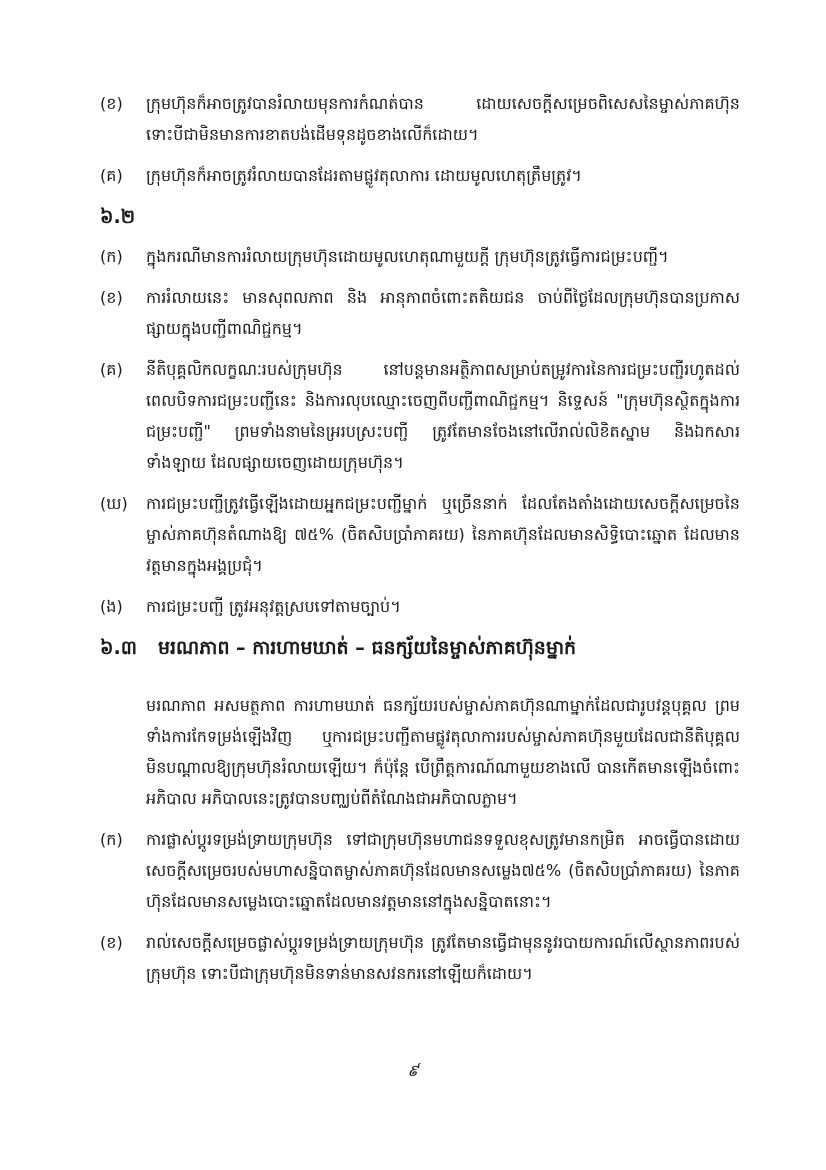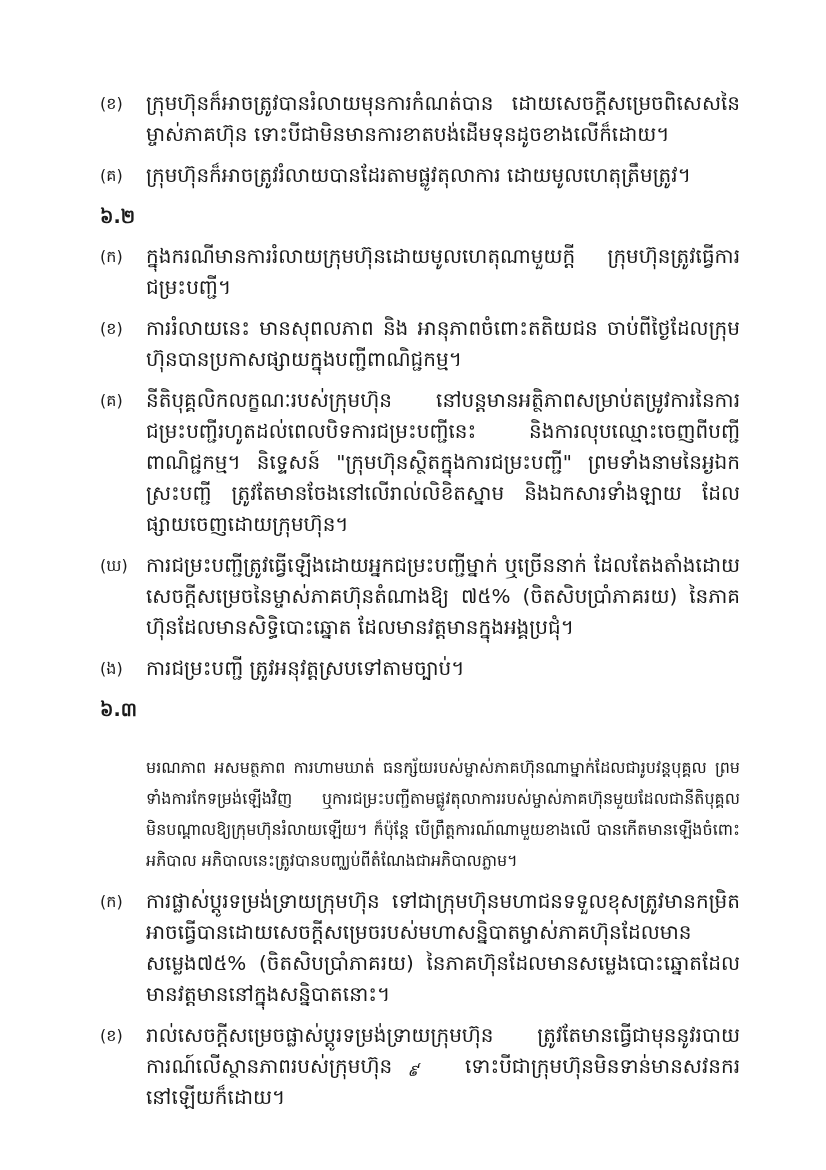--- a/index.html
+++ b/index.html
@@ -41,7 +41,7 @@
     }
     .item .text {
       flex: 1;
-      font-size: 20px;
+      font-size: 16px;
       line-height: 31px;
       text-align: justify;
     }

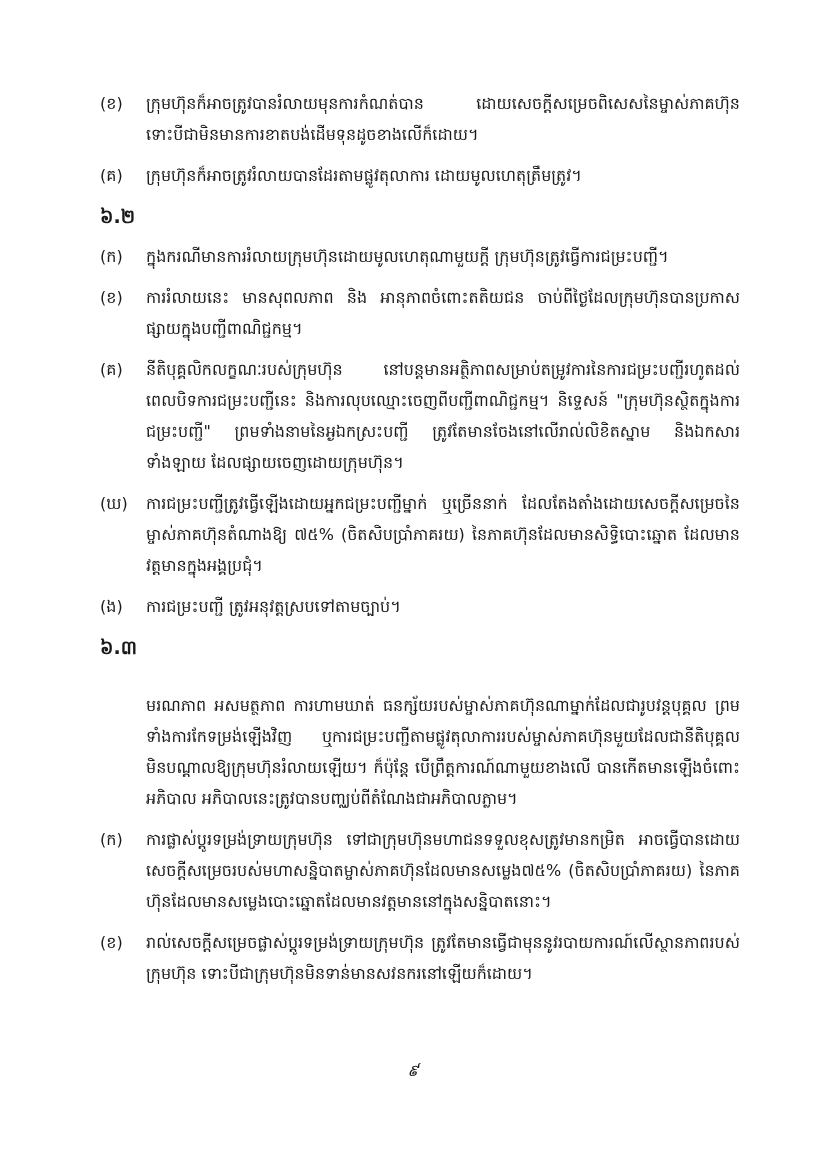--- a/index.html
+++ b/index.html
@@ -113,7 +113,7 @@
 
     <div class="item">
       <span class="label">(គ)</span>
-      <span class="text">នីតិបុគ្គលិកលក្ខណៈរបស់ក្រុមហ៊ុន នៅបន្តមានអត្ថិភាពសម្រាប់តម្រូវការនៃការជម្រះបញ្ជីរហូតដល់ពេលបិទការជម្រះបញ្ជីនេះ និងការលុបឈ្មោះចេញពីបញ្ជីពាណិជ្ជកម្ម។ និទ្ទេសន៍ "ក្រុមហ៊ុនស្ថិតក្នុងការជម្រះបញ្ជី" ព្រមទាំងនាមនៃអ្ងឯកស្រះបញ្ជី ត្រូវតែមានចែងនៅលើរាល់លិខិតស្នាម និងឯកសារទាំងឡាយ ដែលផ្សាយចេញដោយក្រុមហ៊ុន។</span>
+      <span class="text">នីតិបុគ្គលិកលក្ខណៈរបស់ក្រុមហ៊ុន នៅបន្តមានអត្ថិភាពសម្រាប់តម្រូវការនៃការជម្រះបញ្ជីរហូតដល់ពេលបិទការជម្រះបញ្ជីនេះ និងការលុបឈ្មោះចេញពីបញ្ជីពាណិជ្ជកម្ម។ និទ្ទេសន៍ "ក្រុមហ៊ុនស្ថិតក្នុងការជម្រះបញ្ជី" ព្រមទាំងនាមនៃអ្ររបស្រះបញ្ជី ត្រូវតែមានចែងនៅលើរាល់លិខិតស្នាម និងឯកសារទាំងឡាយ ដែលផ្សាយចេញដោយក្រុមហ៊ុន។</span>
     </div>
 
     <div class="item">

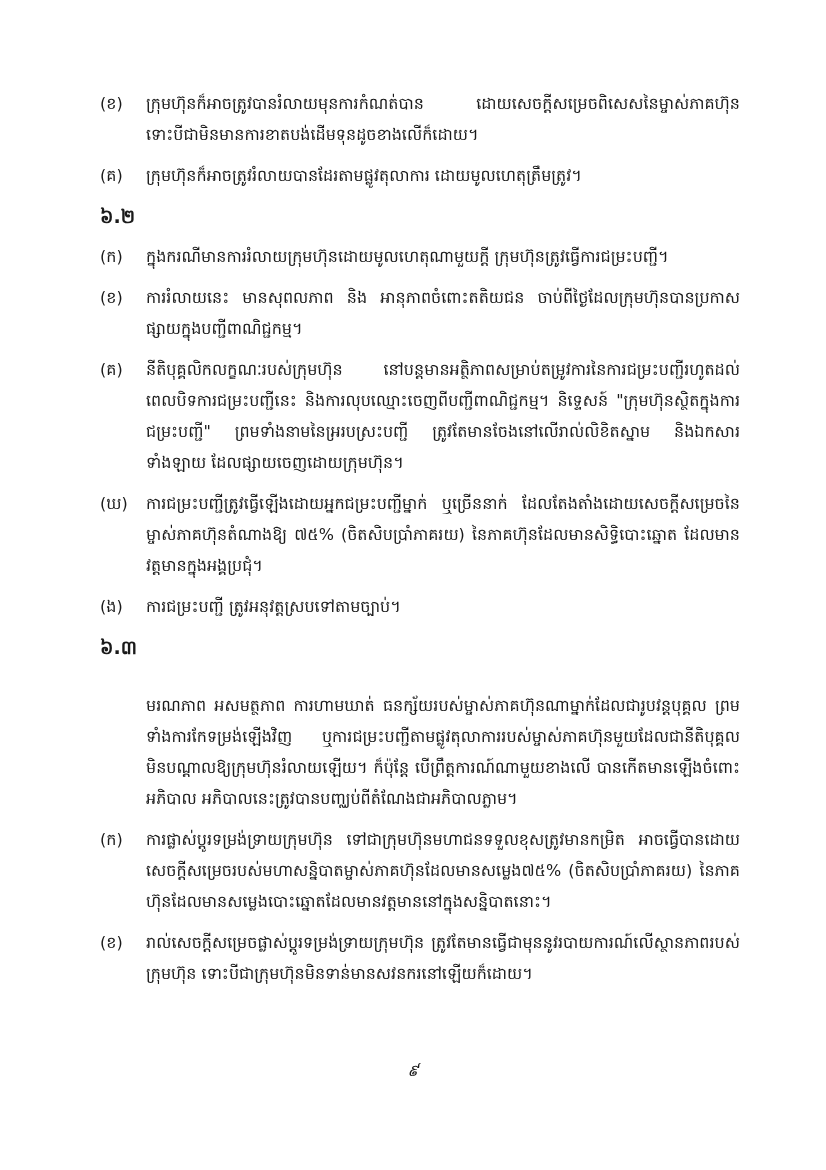--- a/index.html
+++ b/index.html
@@ -128,6 +128,7 @@
 
     <div class="heading">
       <span class="num">៦.៣</span>
+      <span class="title">មរណភាព – ការហាមឃាត់ – ធនក្ស័យនៃម្ចាស់ភាគហ៊ុនម្នាក់</span>
     </div>
 
     <div class="para">មរណភាព អសមត្ថភាព ការហាមឃាត់ ធនក្ស័យរបស់ម្ចាស់ភាគហ៊ុនណាម្នាក់ដែលជារូបវន្តបុគ្គល ព្រមទាំងការកែទម្រង់ឡើងវិញ ឬការជម្រះបញ្ជីតាមផ្លូវតុលាការរបស់ម្ចាស់ភាគហ៊ុនមួយដែលជានីតិបុគ្គល មិនបណ្ដាលឱ្យក្រុមហ៊ុនរំលាយឡើយ។ ក៏ប៉ុន្តែ បើព្រឹត្តការណ៍ណាមួយខាងលើ បានកើតមានឡើងចំពោះអភិបាល អភិបាលនេះត្រូវបានបញ្ឈប់ពីតំណែងជាអភិបាលភ្លាម។</div>

